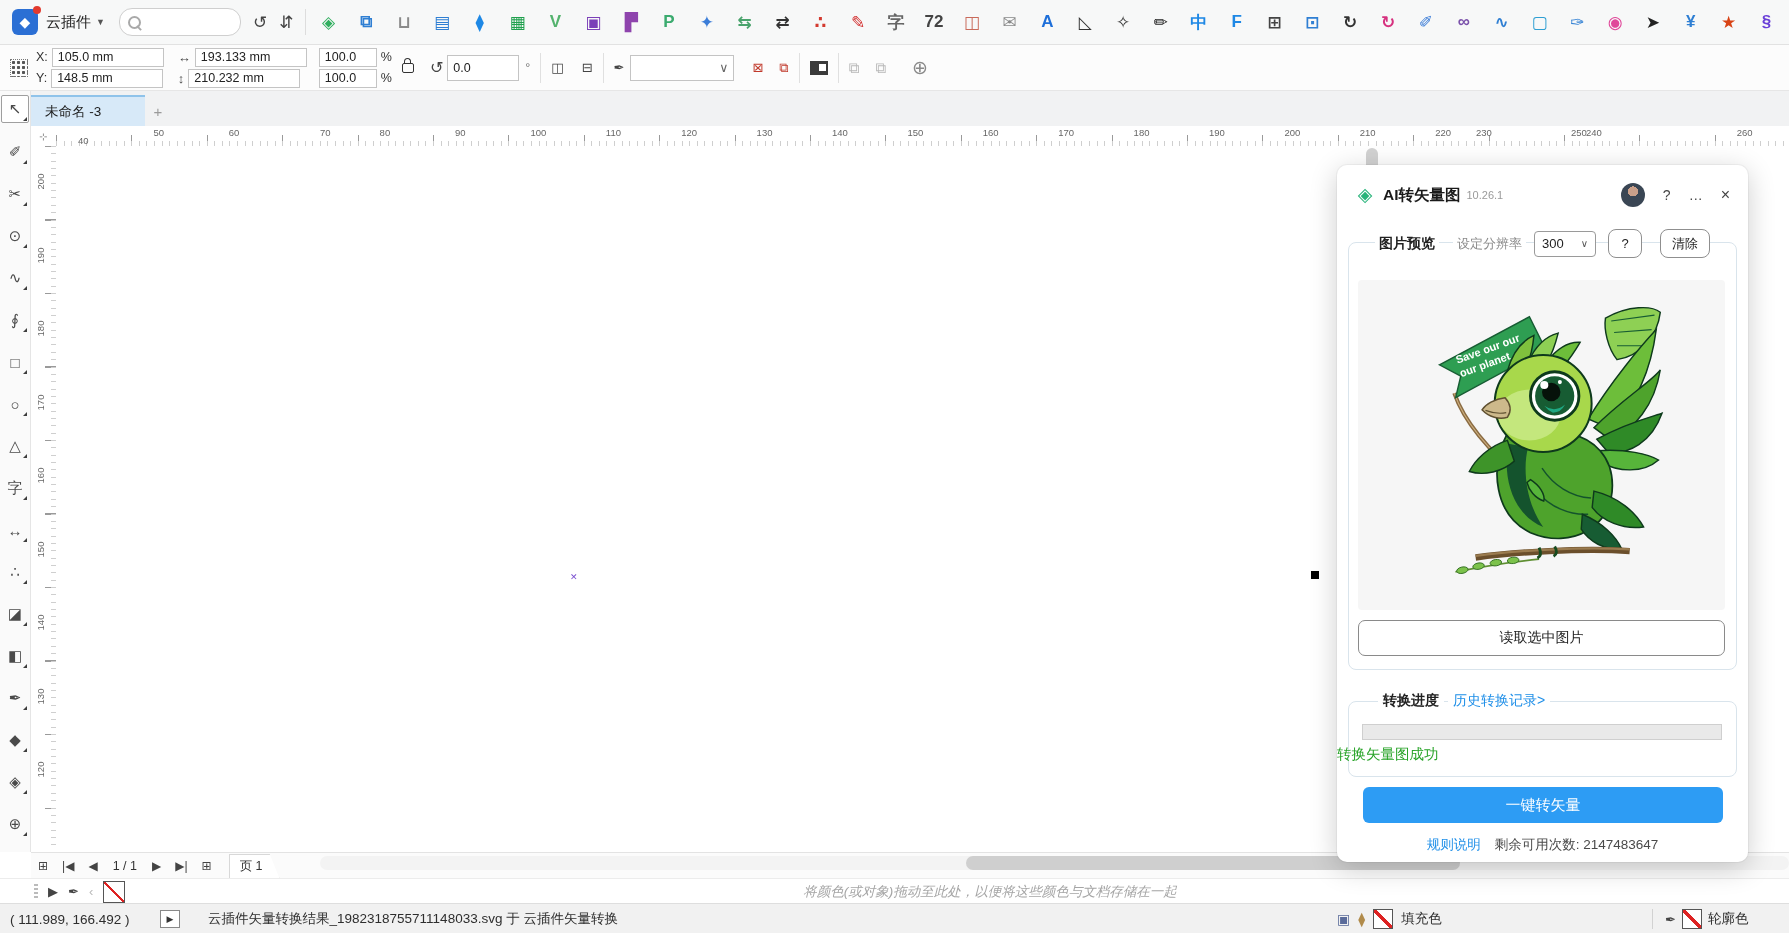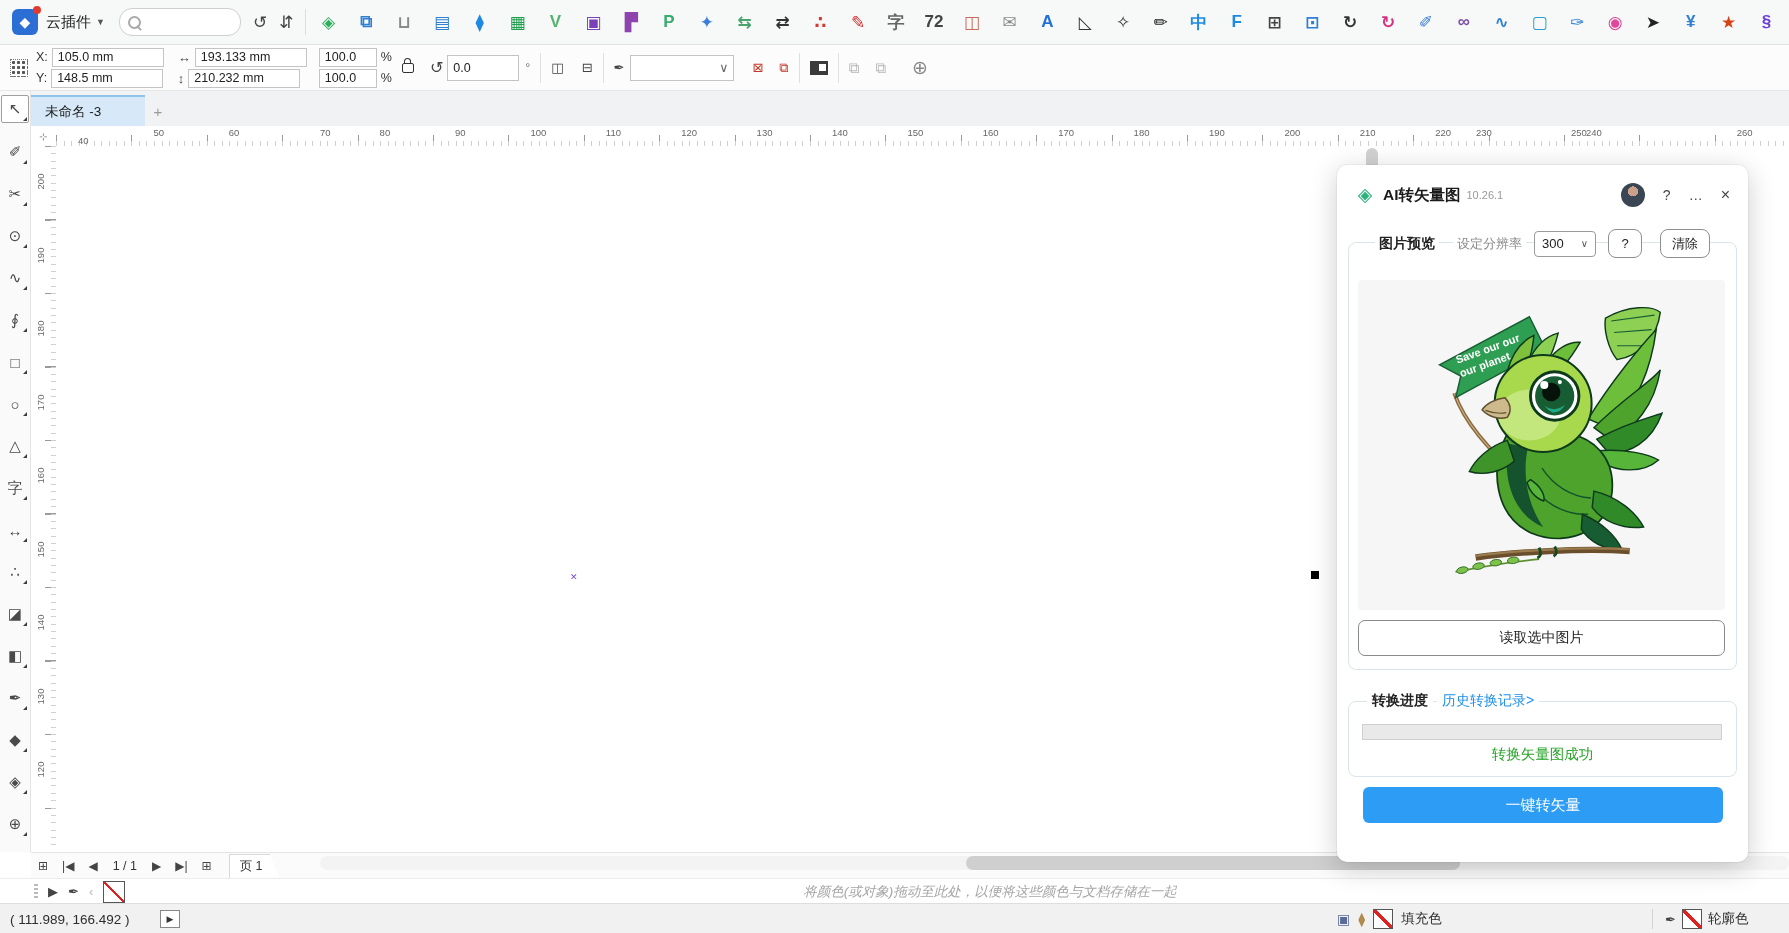--- a/index.html
+++ b/index.html
@@ -110,7 +110,7 @@
   .previewbox{position:absolute;left:21px;top:115px;width:367px;height:330px;background:#f6f6f6;border-radius:4px;display:flex;align-items:center;justify-content:center;}
   .readbtn{position:absolute;left:21px;top:455px;width:367px;height:36px;border:1px solid #8a8a8a;border-radius:7px;background:#fff;display:flex;align-items:center;justify-content:center;font-size:14px;color:#222;box-sizing:border-box;}
   .fs2{position:absolute;left:11px;top:536px;width:387px;height:74px;border:1px solid #d9e4ec;border-radius:8px;}
-  .legendrow2{position:absolute;left:5px;top:527px;width:100%;display:flex;align-items:center;z-index:2;text-align:center;}
+  .legendrow2{position:absolute;left:16px;top:527px;width:100%;display:flex;align-items:center;z-index:2;text-align:center;}
   .leg2{margin-left:25px;font-weight:bold;font-size:14px;background:#fff;padding:0 5px;}
   .histlink{margin-left:4px;color:#1f8fe8;font-size:14px;background:#fff;padding:0 5px;}
   .progress{position:absolute;left:25px;top:559px;width:360px;height:16px;background:#e9e9e9;border:1px solid #cfcfcf;box-sizing:border-box;}

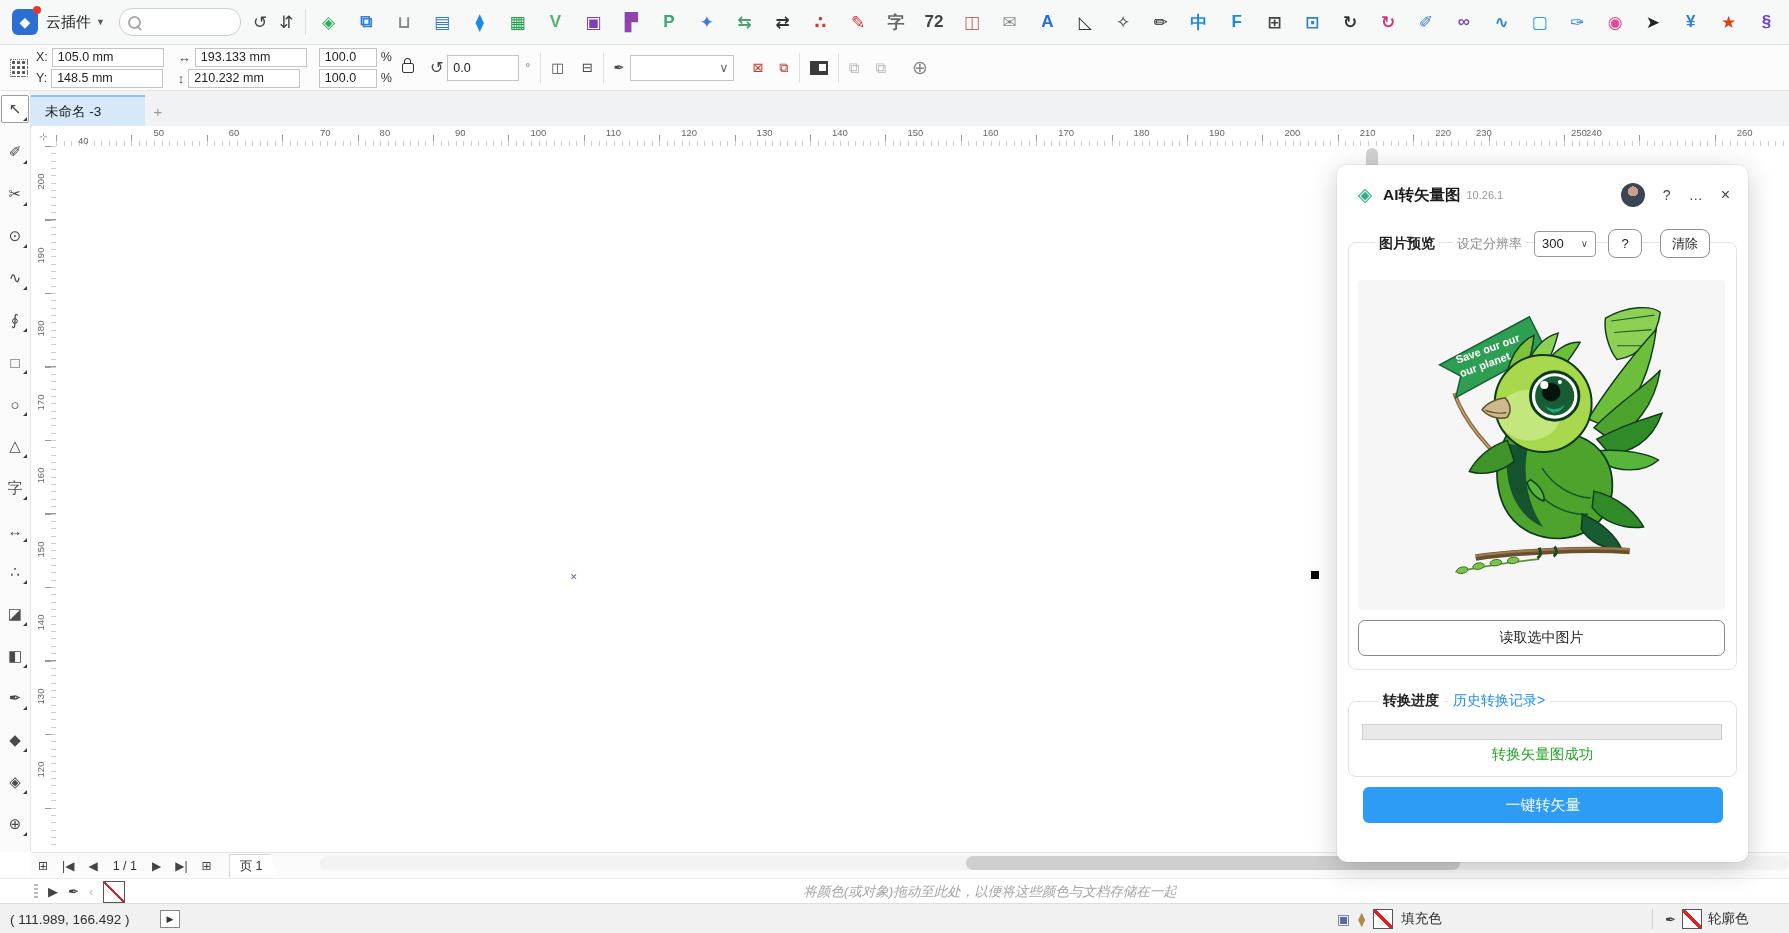--- a/index.html
+++ b/index.html
@@ -115,7 +115,7 @@
   .histlink{margin-left:4px;color:#1f8fe8;font-size:14px;background:#fff;padding:0 5px;}
   .progress{position:absolute;left:25px;top:559px;width:360px;height:16px;background:#e9e9e9;border:1px solid #cfcfcf;box-sizing:border-box;}
   .progfill{height:100%;background:#2d9cf4;}
-  .successtxt{position:absolute;left:0;top:580px;width:100%;text-align:center;color:#27a327;font-size:14.5px;}
+  .successtxt{position:absolute;left:0;top:580px;width:100%;color:#27a327;font-size:14.5px;}
   .bluebtn{position:absolute;left:26px;top:622px;width:360px;height:36px;background:#2d9cf4;border-radius:6px;color:#fff;font-size:15px;display:flex;align-items:center;justify-content:center;}
   .pfoot{position:absolute;left:0;top:671px;width:100%;display:flex;align-items:center;justify-content:center;gap:14px;font-size:13.5px;}
   .ruleslink{color:#1f8fe8;}

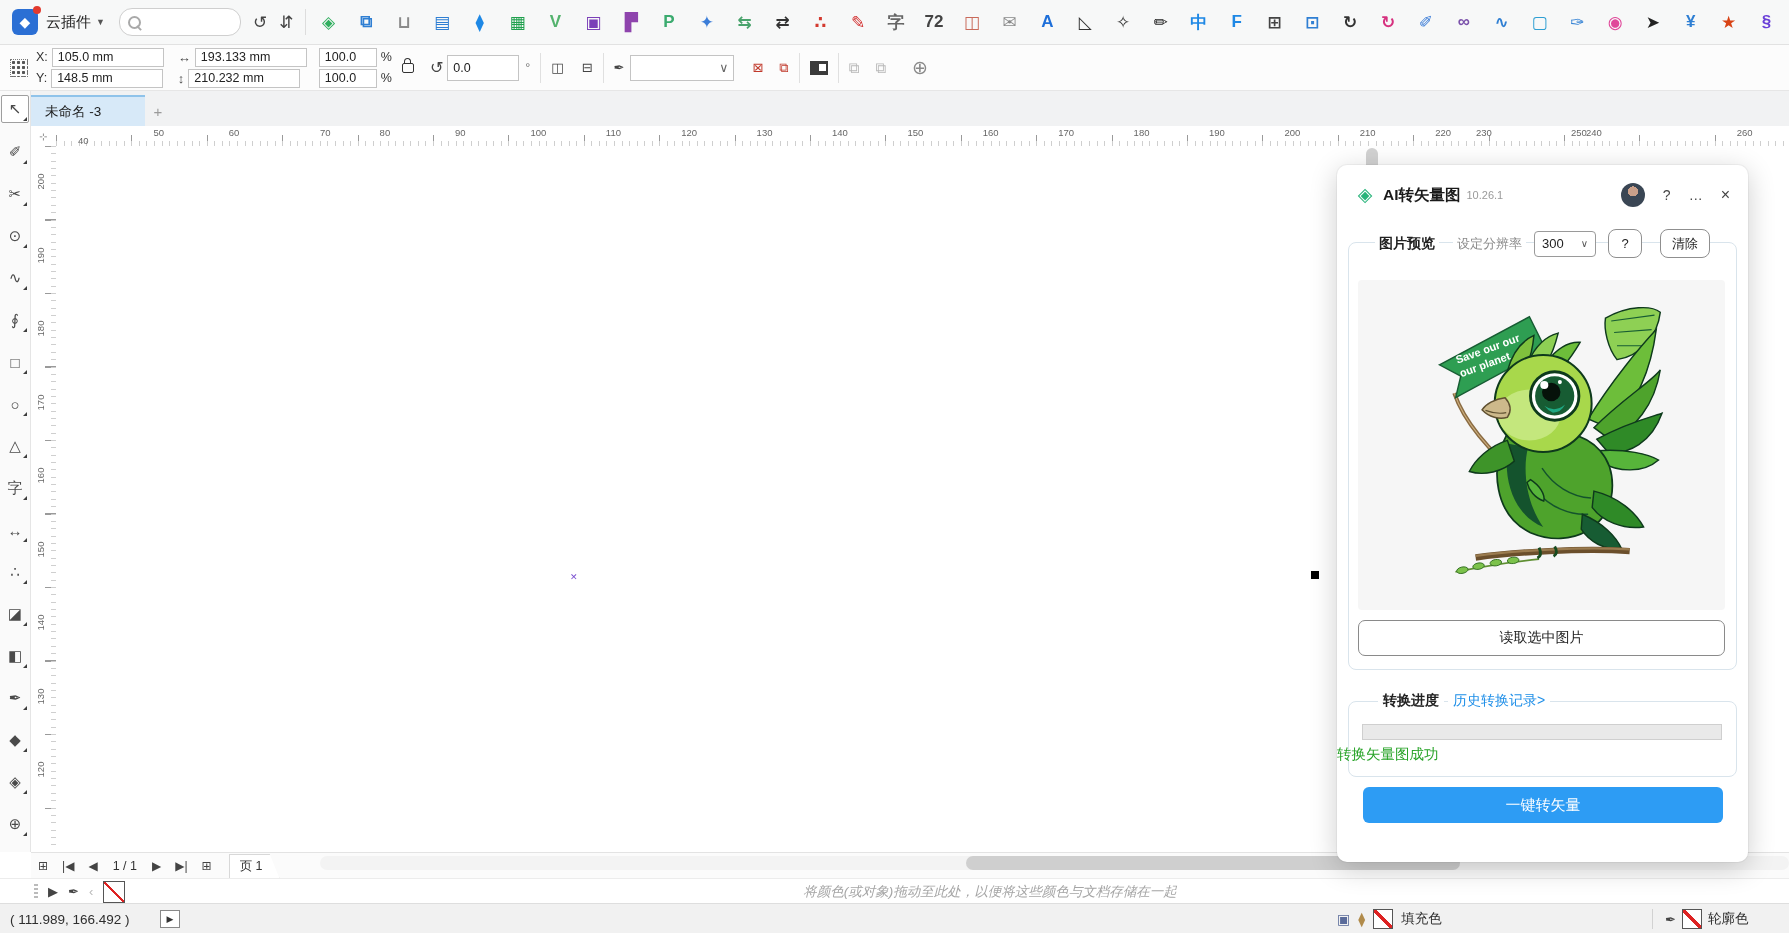--- a/index.html
+++ b/index.html
@@ -445,6 +445,13 @@
 
   <div class="bluebtn">一键转矢量</div>
 
+  <div class="pfoot">
+    <span class="ruleslink">规则说明</span>
+    <span class="remaining">
+      <span>剩余可用次数:</span>
+      <span>2147483647</span>
+    </span>
+  </div>
 </div>
 
 </body></html>

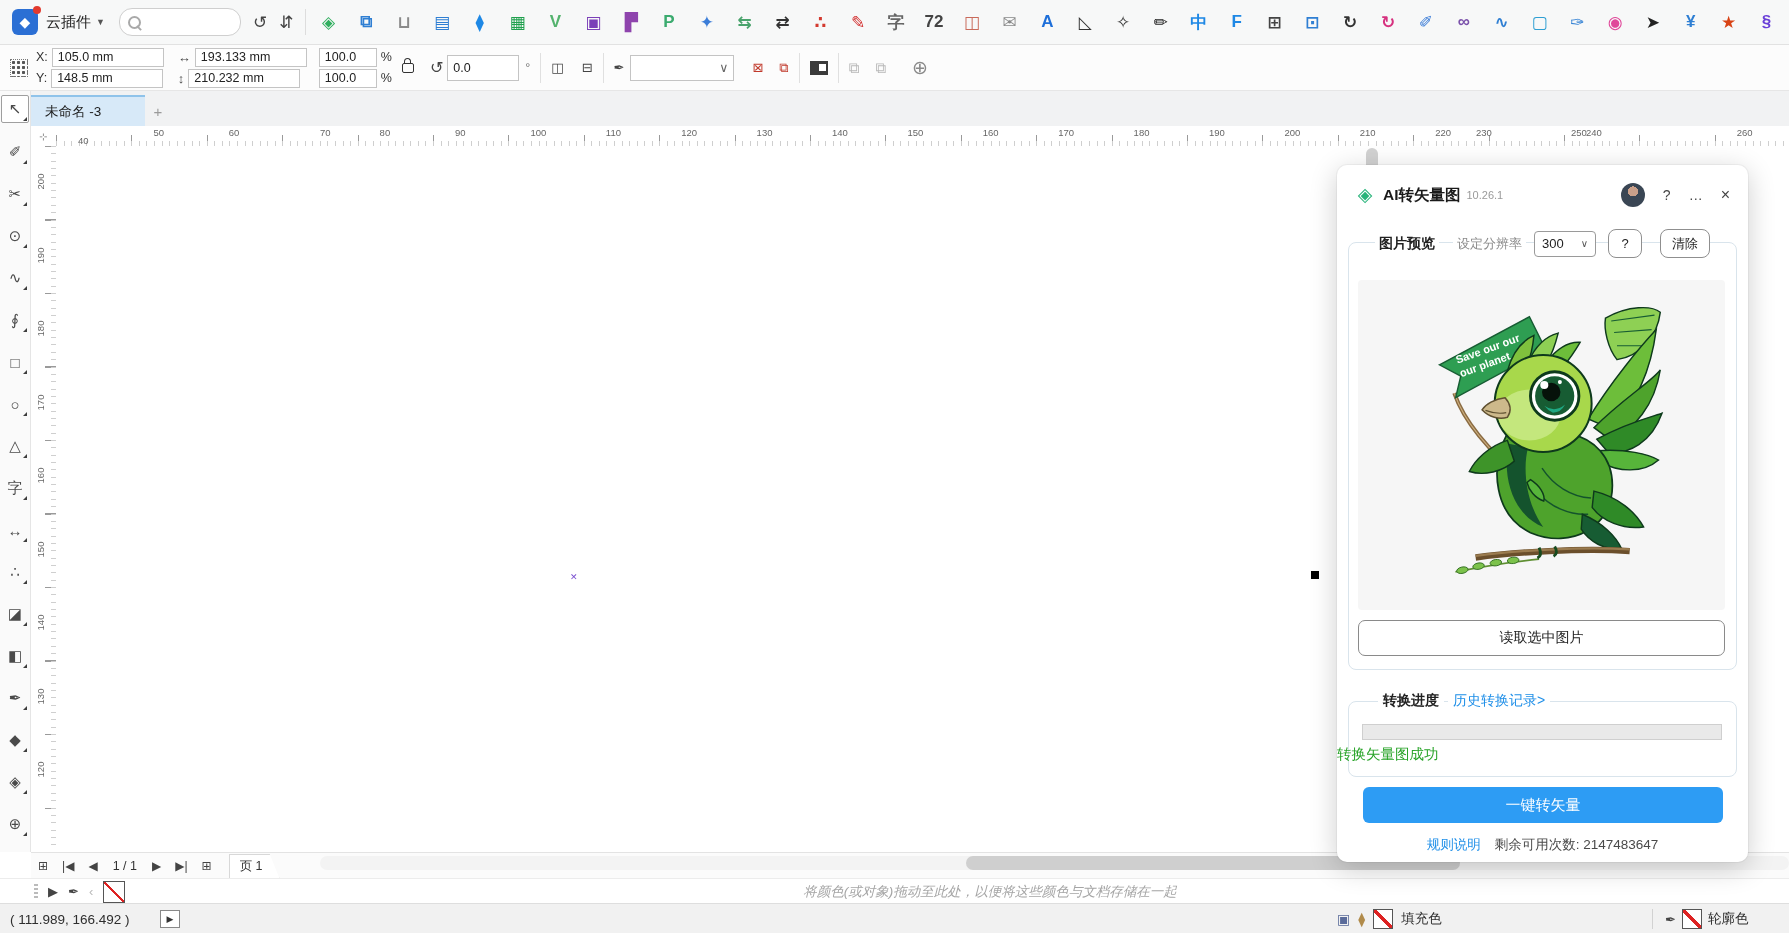--- a/index.html
+++ b/index.html
@@ -389,6 +389,7 @@
 <div class="abs statusbar">
   <span class="coords">( 111.989, 166.492 )</span>
   <span class="navflag">▶</span>
+  <span>云插件矢量转换结果_1982318755711148033.svg 于 云插件矢量转换</span>
   <div class="fillblock">
     <span class="monico">▣</span>
     <span class="bucketico">⧫</span>

